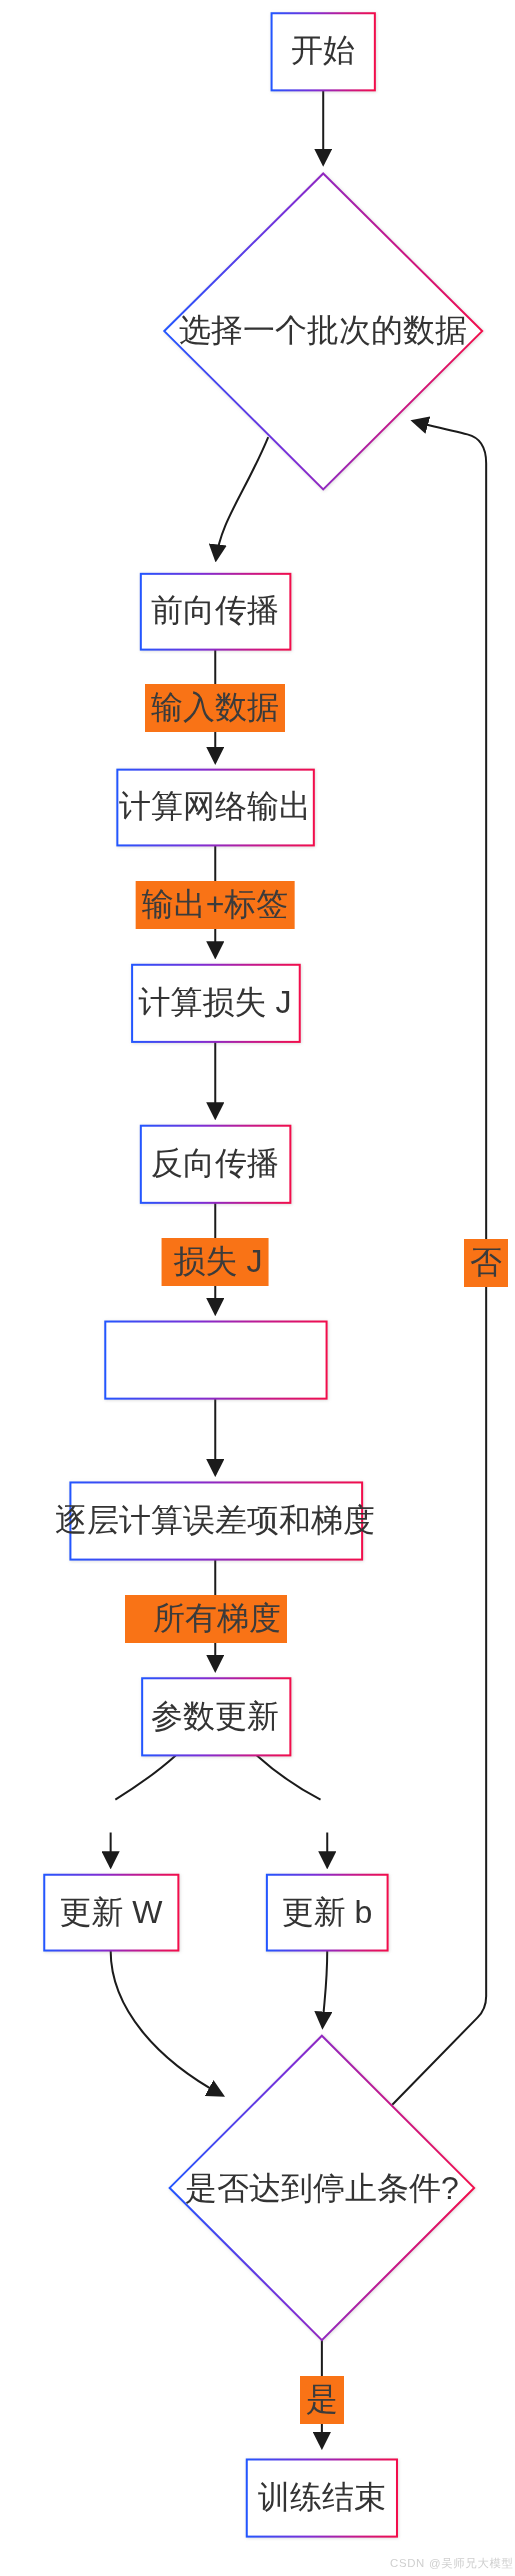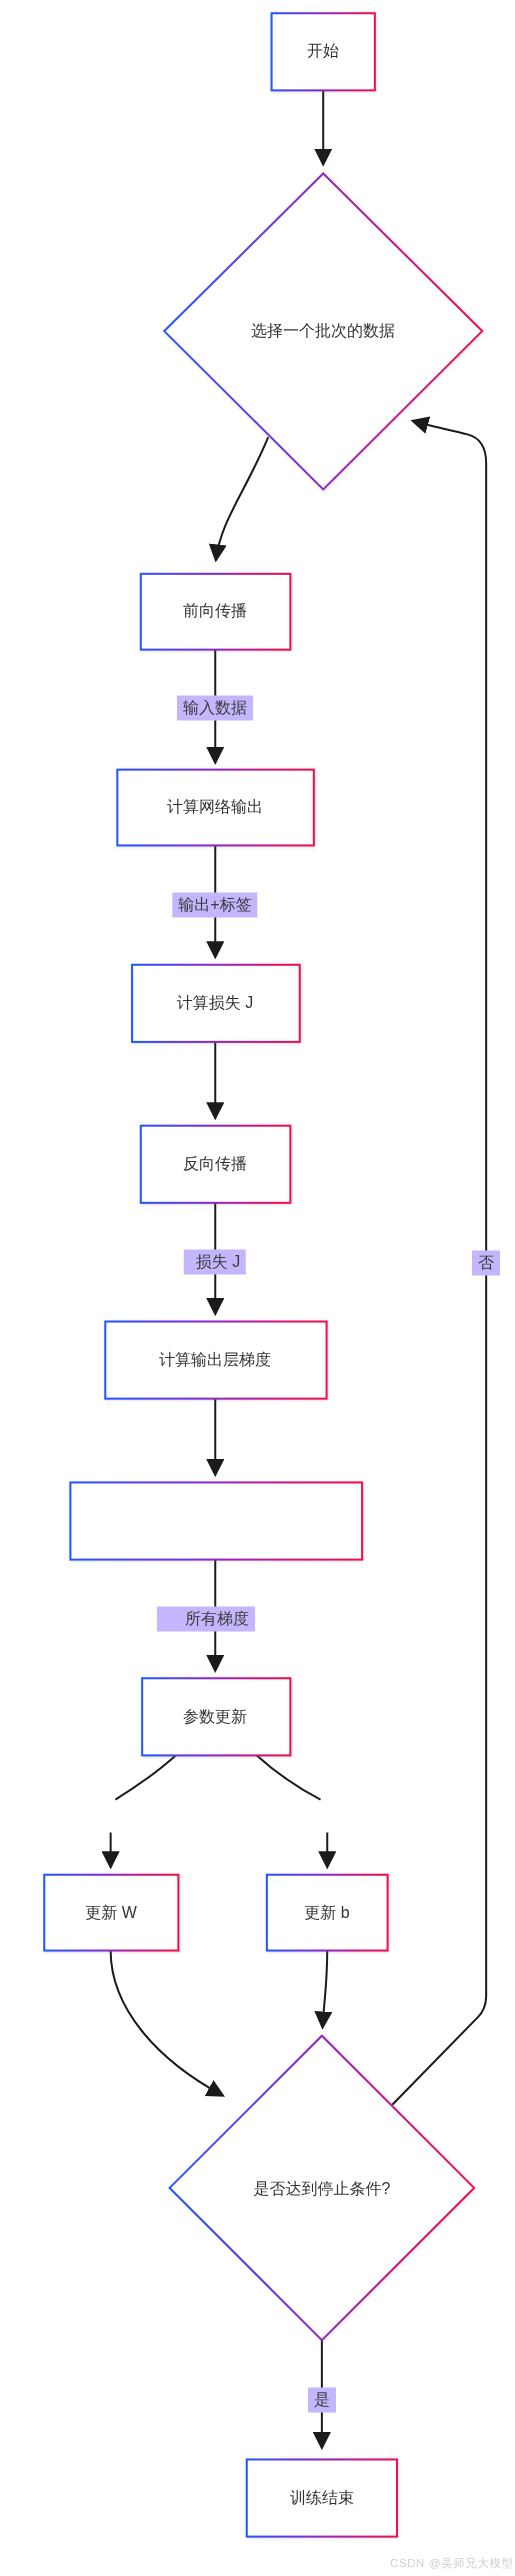--- a/index.html
+++ b/index.html
@@ -19,7 +19,7 @@
     transform:translate(-50%,-50%);
     white-space:nowrap;
     color:#333333;
-    font-size:16px;
+    font-size:32px;
     text-align:center;
   }
   .edge-lbl{

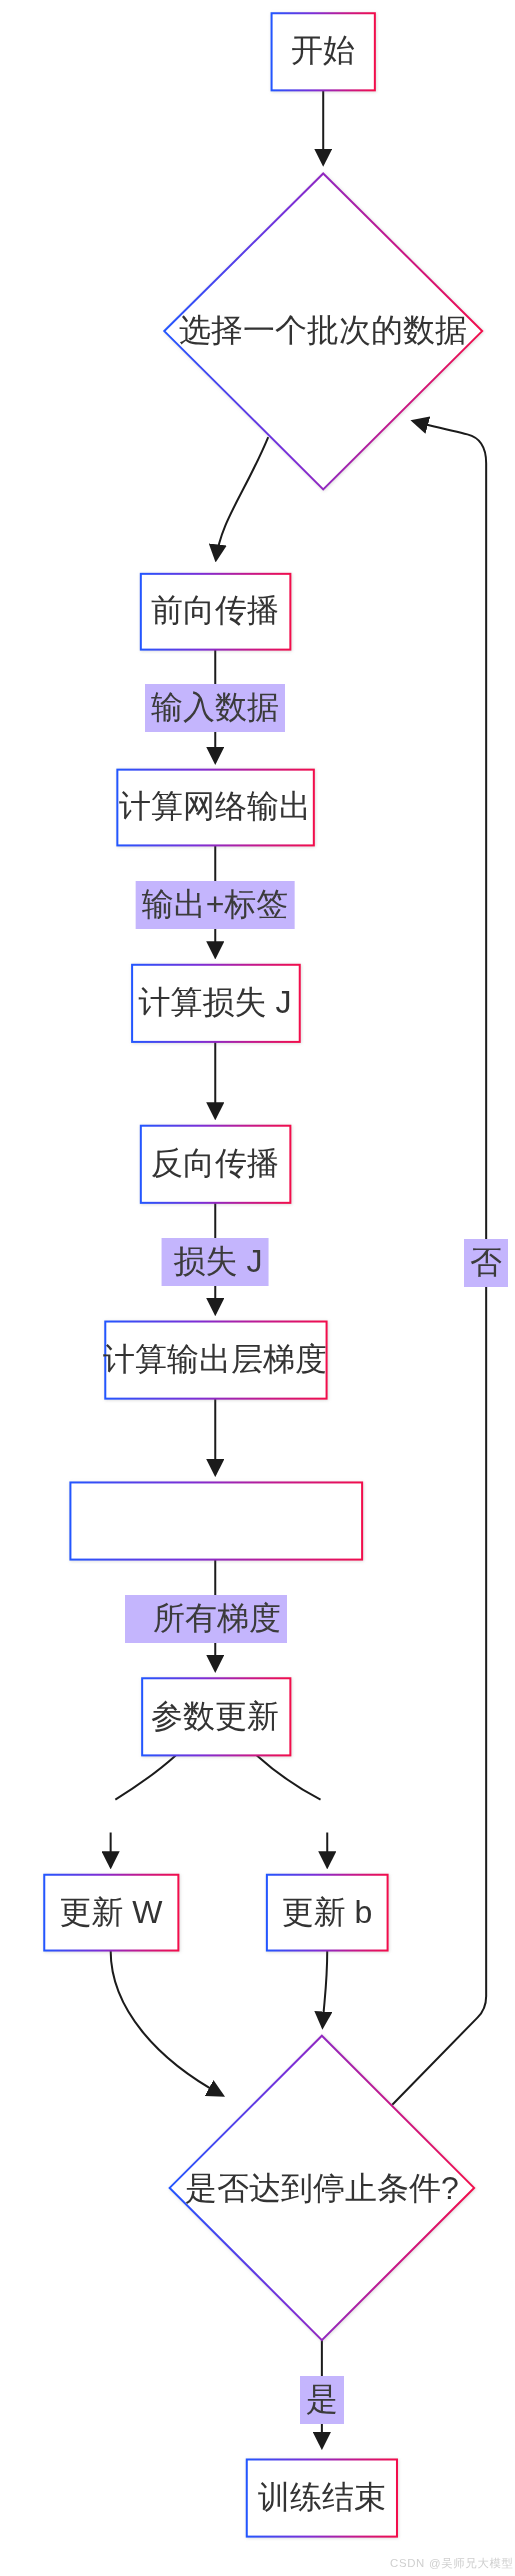--- a/index.html
+++ b/index.html
@@ -23,7 +23,7 @@
     text-align:center;
   }
   .edge-lbl{
-    background:#c4b5fd;
+    background:#f97316;
     color:#3b3b3b;
     padding:2px 6px;
   }

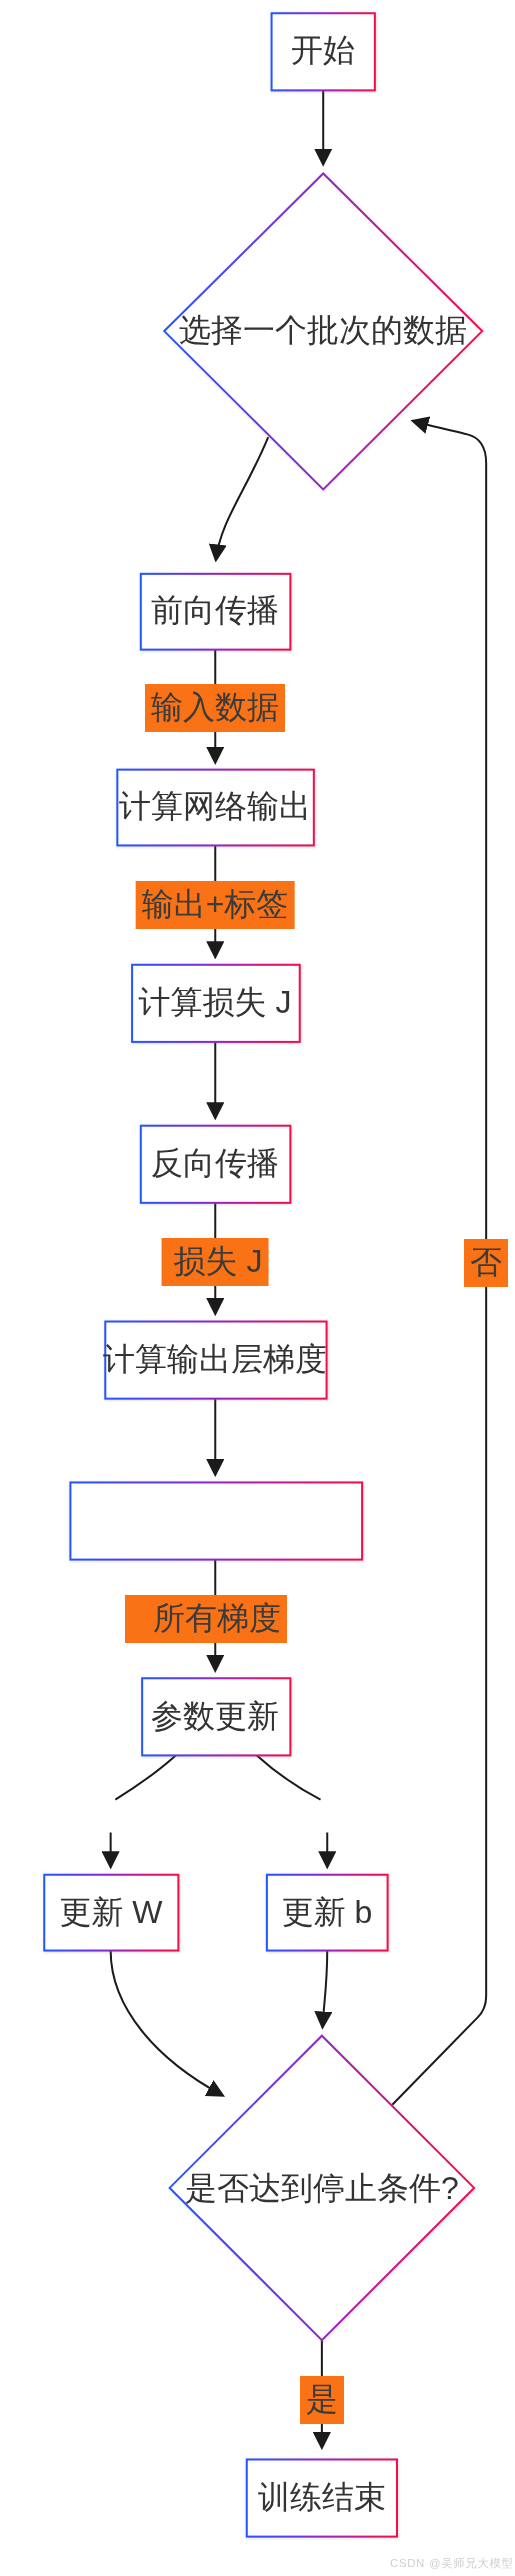--- a/index.html
+++ b/index.html
@@ -97,7 +97,6 @@
   <div class="lbl" style="left:215px;top:807px;">计算网络输出</div>
   <div class="lbl" style="left:215px;top:1003px;">计算损失 J</div>
   <div class="lbl" style="left:215px;top:1164px;">反向传播</div>
-  <div class="lbl" style="left:215px;top:1360px;">计算输出层梯度</div>
   <div class="lbl" style="left:215px;top:1717px;">参数更新</div>
   <div class="lbl" style="left:111px;top:1913px;">更新 W</div>
   <div class="lbl" style="left:327px;top:1913px;">更新 b</div>

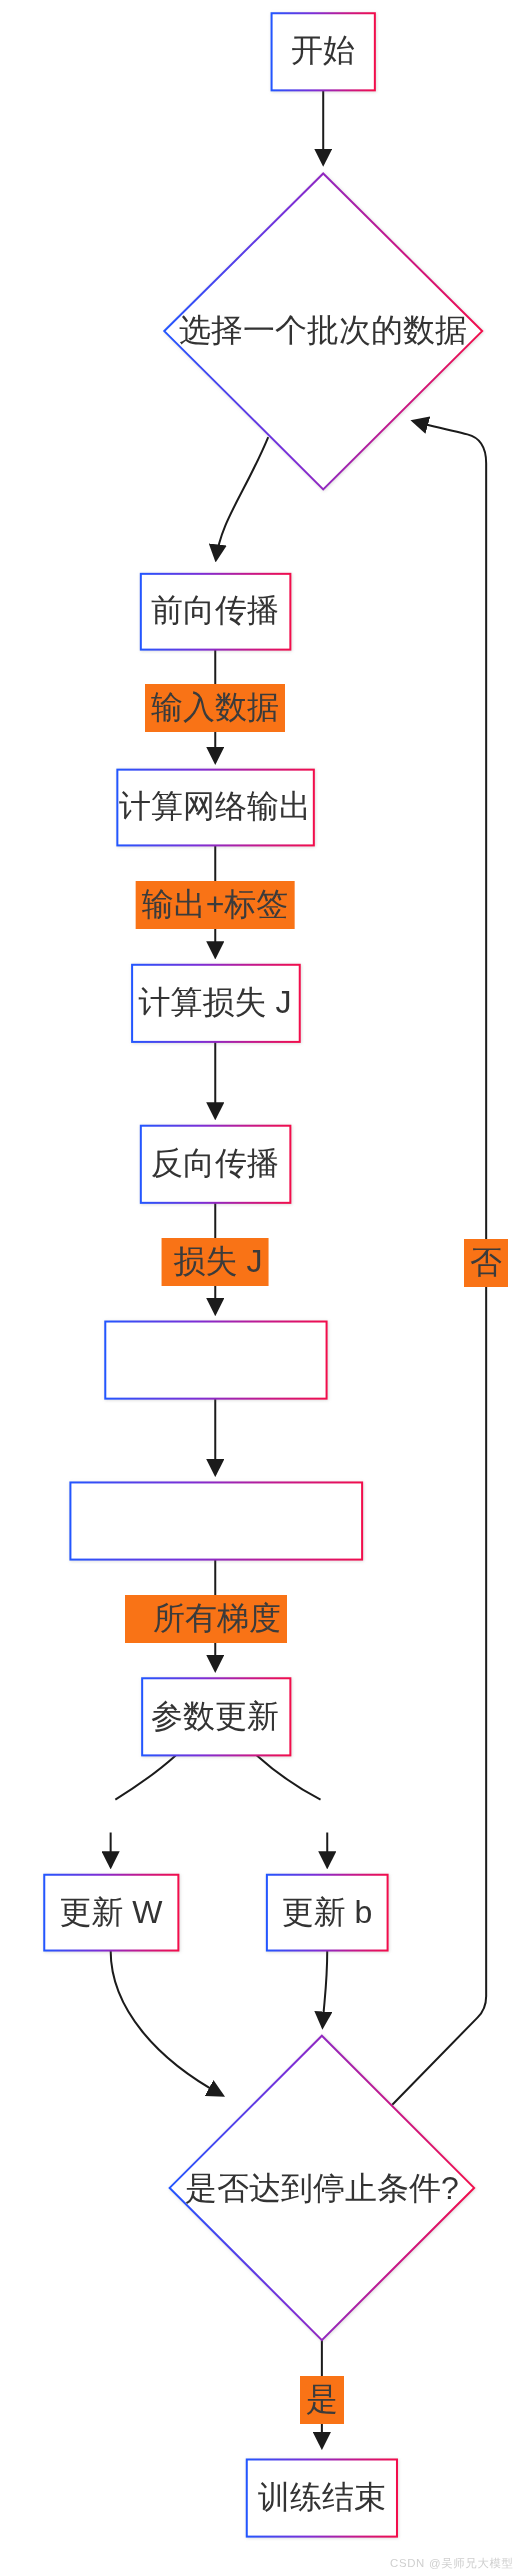--- a/index.html
+++ b/index.html
@@ -97,6 +97,7 @@
   <div class="lbl" style="left:215px;top:807px;">计算网络输出</div>
   <div class="lbl" style="left:215px;top:1003px;">计算损失 J</div>
   <div class="lbl" style="left:215px;top:1164px;">反向传播</div>
+  <div class="lbl" style="left:215px;top:1521px;">逐层计算误差项和梯度</div>
   <div class="lbl" style="left:215px;top:1717px;">参数更新</div>
   <div class="lbl" style="left:111px;top:1913px;">更新 W</div>
   <div class="lbl" style="left:327px;top:1913px;">更新 b</div>

